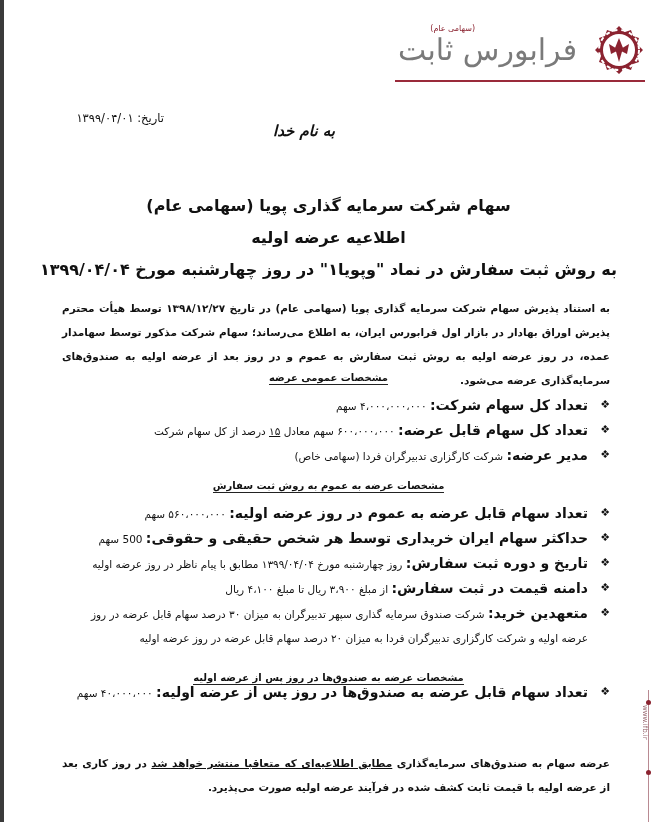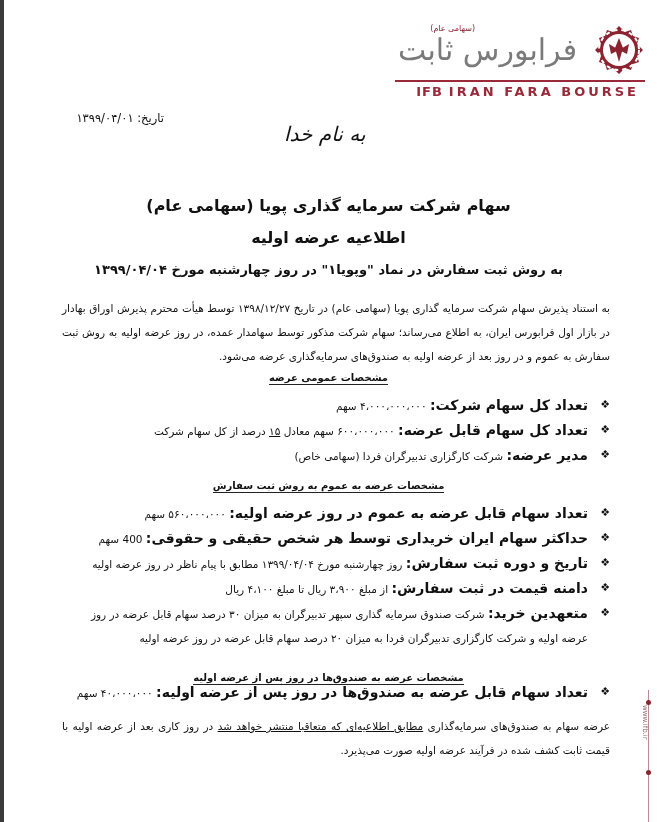--- a/index.html
+++ b/index.html
@@ -57,9 +57,6 @@
     <circle cx="26" cy="26" r="20" fill="none" stroke="#ffffff" stroke-width="2" stroke-dasharray="4 4"></circle>
   </svg>
   <div class="logo-rule"></div>
-  <div class="logo-en">
-    <span class="ifb">IFB</span><span>IRAN FARA BOURSE</span>
-  </div>
 </div>
 
 <div class="meta">

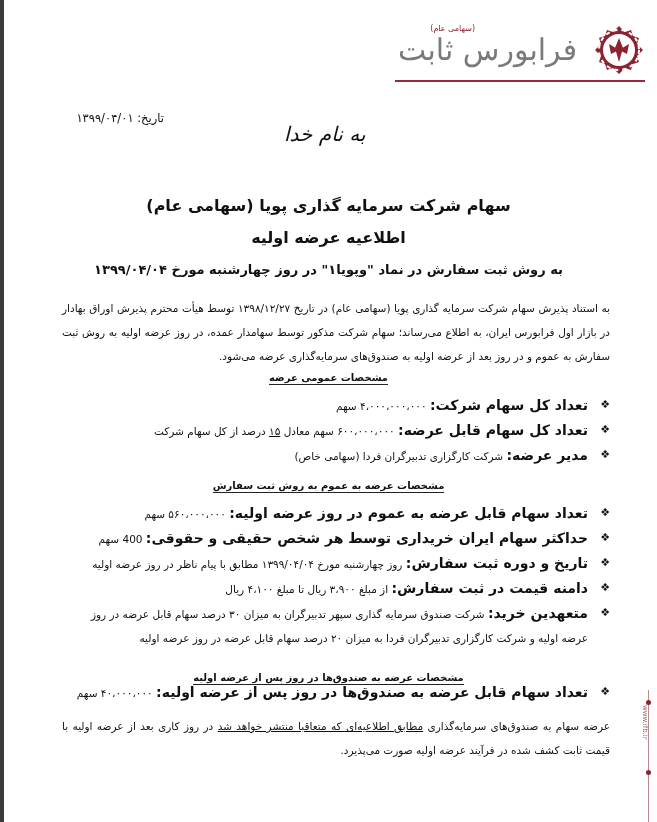--- a/index.html
+++ b/index.html
@@ -17,8 +17,8 @@
   .logo-rule { position:absolute; left:0; right:0; top:62px; height:2px; background:#9a2a3a; }
   .meta { position:absolute; left:54px; top:108px; direction:rtl; font-size:11.5px; line-height:20px; width:110px; text-align:right; }
   .meta .row { white-space:nowrap; }
-  .bismillah { position:absolute; left:284px; top:122px; font-family:"DejaVu Serif", serif; font-style:italic;
-               font-weight:normal; font-size:20px; direction:rtl; }
+  .bismillah { position:absolute; left:273px; top:122px; font-family:"DejaVu Serif", serif; font-style:italic;
+               font-weight:bold; font-size:15px; direction:rtl; }
   .titles { position:absolute; left:0; right:0; top:190px; text-align:center; direction:rtl; font-weight:bold; }
   .titles div { font-size:16px; line-height:32px; }
   .titles .t3 { font-size:13px; }

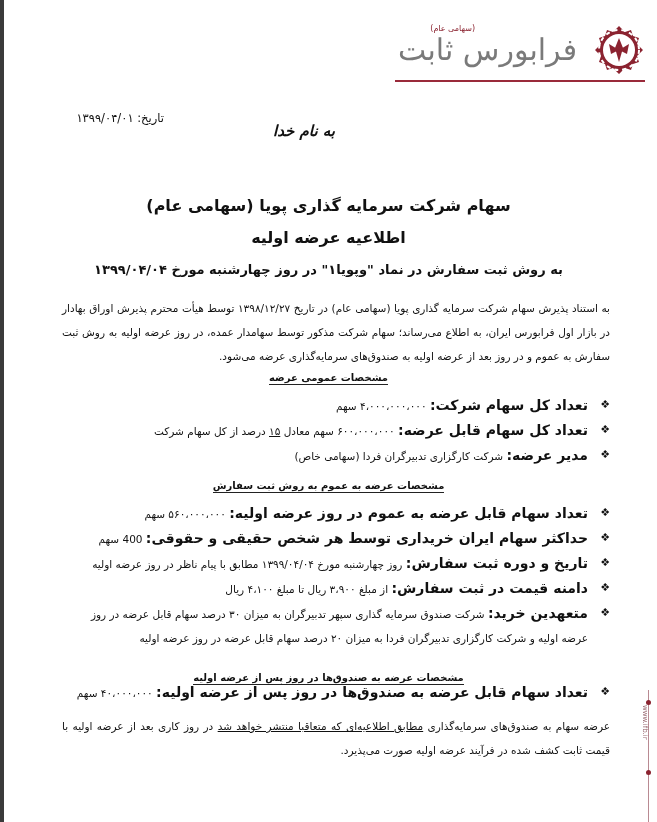--- a/index.html
+++ b/index.html
@@ -21,7 +21,7 @@
                font-weight:bold; font-size:15px; direction:rtl; }
   .titles { position:absolute; left:0; right:0; top:190px; text-align:center; direction:rtl; font-weight:bold; }
   .titles div { font-size:16px; line-height:32px; }
-  .titles .t3 { font-size:13px; }
+  .titles .t3 { font-size:16px; }
   .body { position:absolute; left:62px; width:548px; direction:rtl; font-size:10.5px; text-align:justify; }
   .intro { top:296px; line-height:24px; }
   .sec-head { position:absolute; left:0; right:0; text-align:center; direction:rtl; font-weight:bold; font-size:10px; }

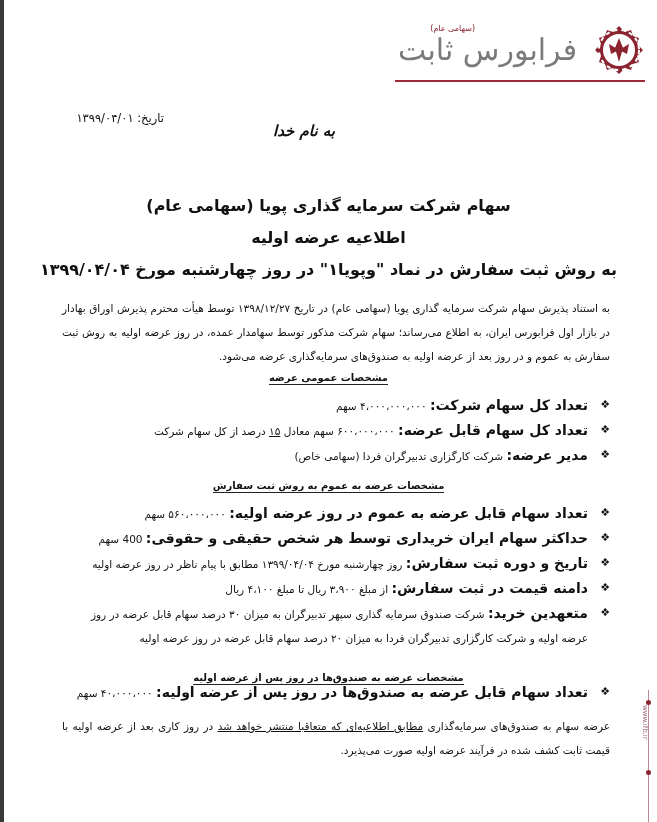--- a/index.html
+++ b/index.html
@@ -22,7 +22,7 @@
   .titles { position:absolute; left:0; right:0; top:190px; text-align:center; direction:rtl; font-weight:bold; }
   .titles div { font-size:16px; line-height:32px; }
   .titles .t3 { font-size:16px; }
-  .body { position:absolute; left:62px; width:548px; direction:rtl; font-size:10.5px; text-align:justify; }
+  .body { position:absolute; left:62px; width:548px; direction:rtl; font-size:10.5px; text-align:justify;font-weight:bold; }
   .intro { top:296px; line-height:24px; }
   .sec-head { position:absolute; left:0; right:0; text-align:center; direction:rtl; font-weight:bold; font-size:10px; }
   .sec-head span { border-bottom:1px solid #222; padding-bottom:1px; }

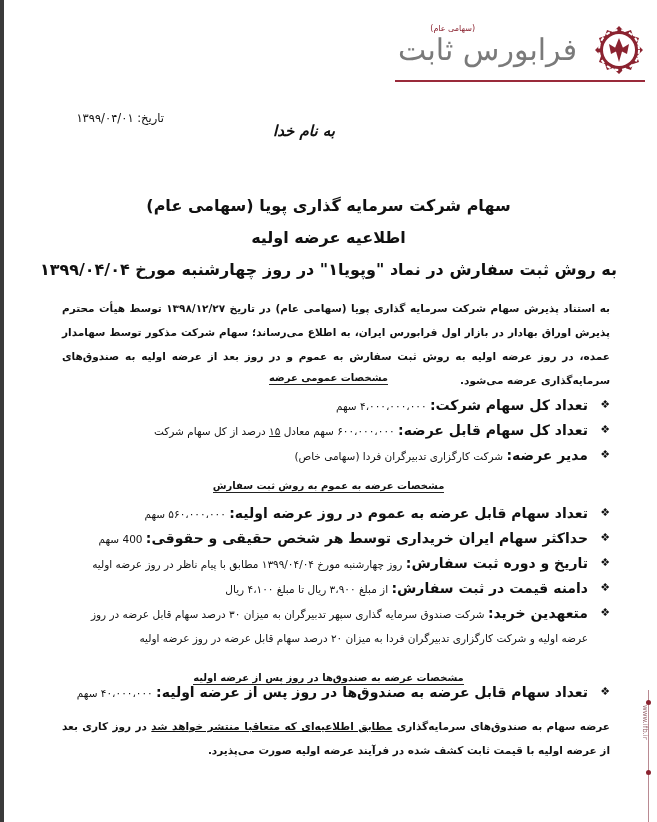--- a/index.html
+++ b/index.html
@@ -111,7 +111,7 @@
   <li>
     <span class="b">❖</span>
     <span class="k">حداکثر سهام ایران خریداری توسط هر شخص حقیقی و حقوقی:</span>
-    <span>400 سهم</span>
+    <span>500 سهم</span>
   </li>
   <li>
     <span class="b">❖</span>

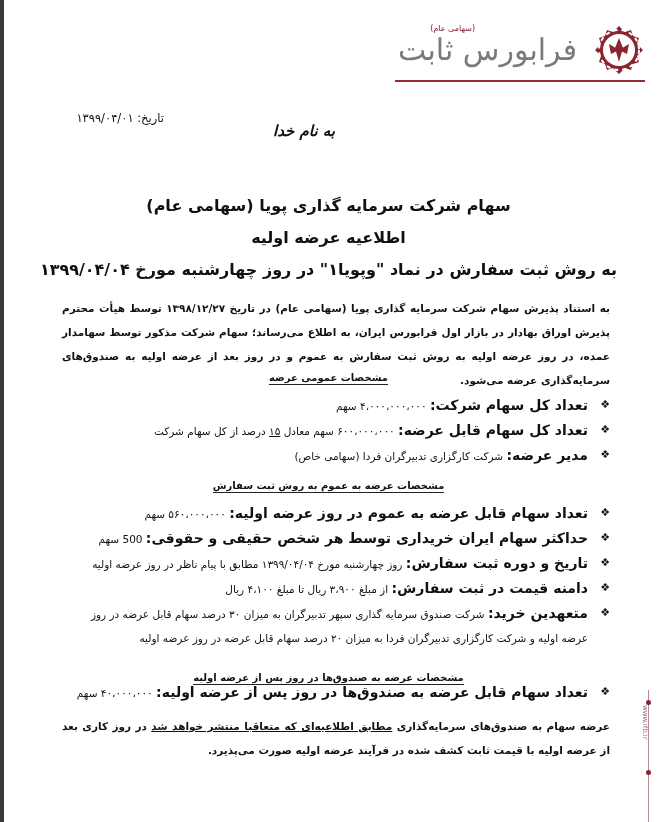--- a/index.html
+++ b/index.html
@@ -34,7 +34,7 @@
   .sideline { position:absolute; left:648px; top:690px; width:1px; height:132px; background:#b98a92; }
   .sidedot { position:absolute; left:646px; width:5px; height:5px; border-radius:50%; background:#8b2330; }
   .sidetext { position:absolute; left:641px; top:705px; font-size:7px; color:#9a6a72; writing-mode:vertical-rl; }
-  .closing { top:714px; line-height:24px; }
+  .closing { top:751px; line-height:24px; }
 </style>
 </head>
 <body>

